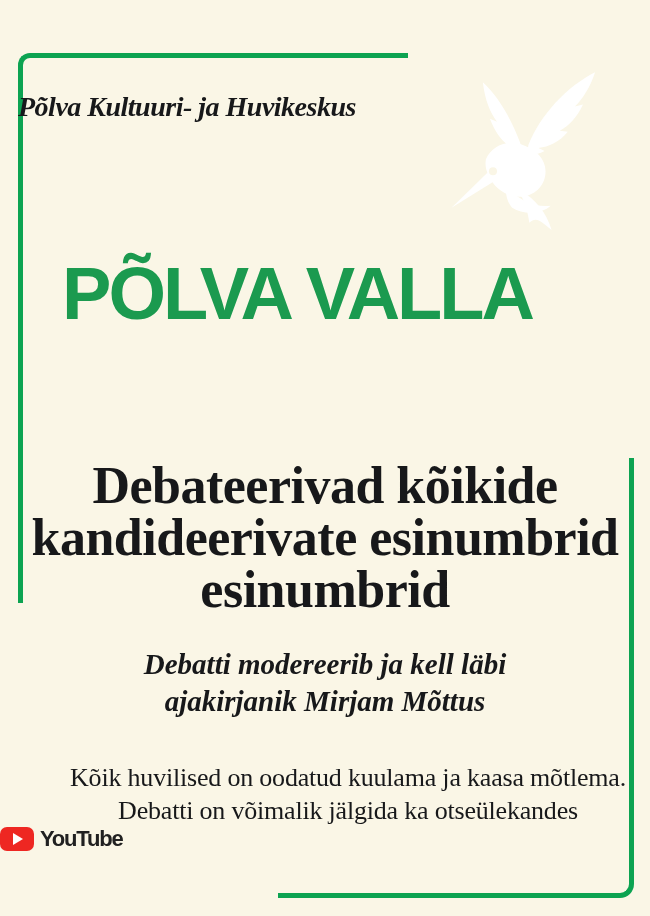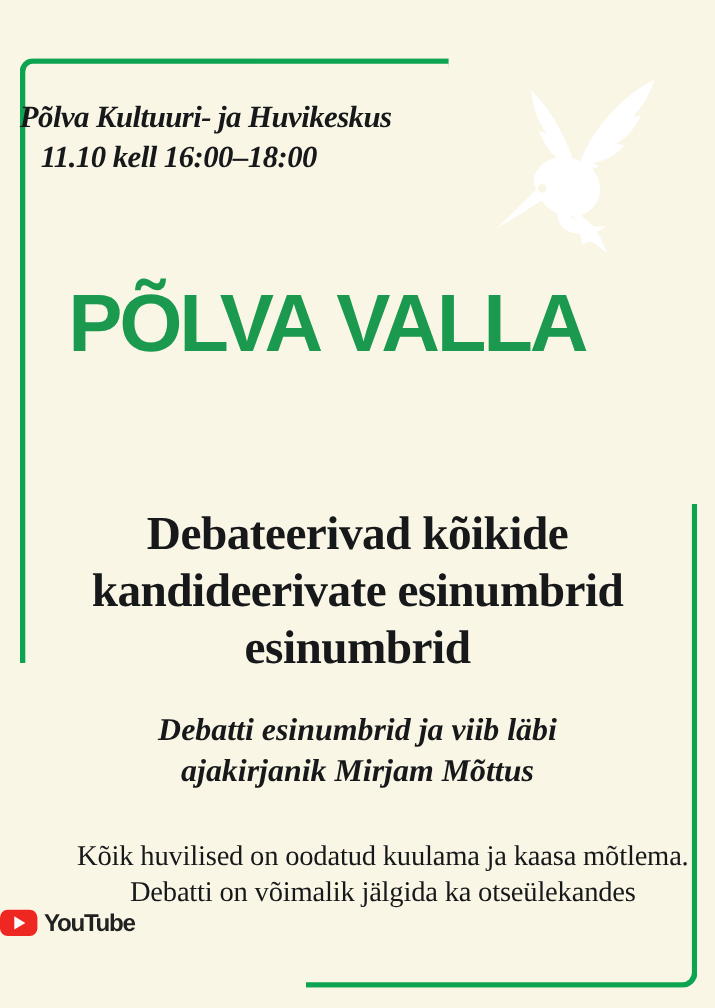--- a/index.html
+++ b/index.html
@@ -152,7 +152,6 @@
 
 <header class="abs venue">
   <span class="venue-line1">Põlva Kultuuri- ja Huvikeskus</span>
-  <span class="venue-line2">11.10 kell 16:00–18:00</span>
 </header>
 
 <h1 class="abs title">

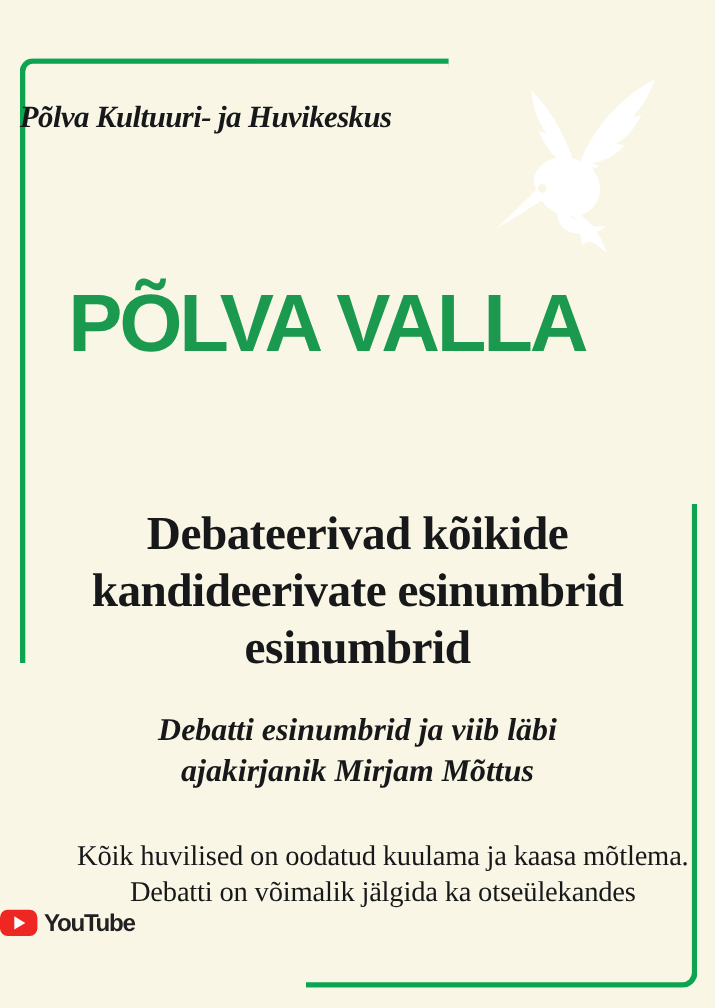--- a/index.html
+++ b/index.html
@@ -69,7 +69,7 @@
     left:0;right:0;top:460px;
     text-align:center;
     font-weight:700;
-    font-size:43px;line-height:52px;
+    font-size:52px;line-height:52px;
     letter-spacing:-0.5px;
   }
   .topic span{display:block;}

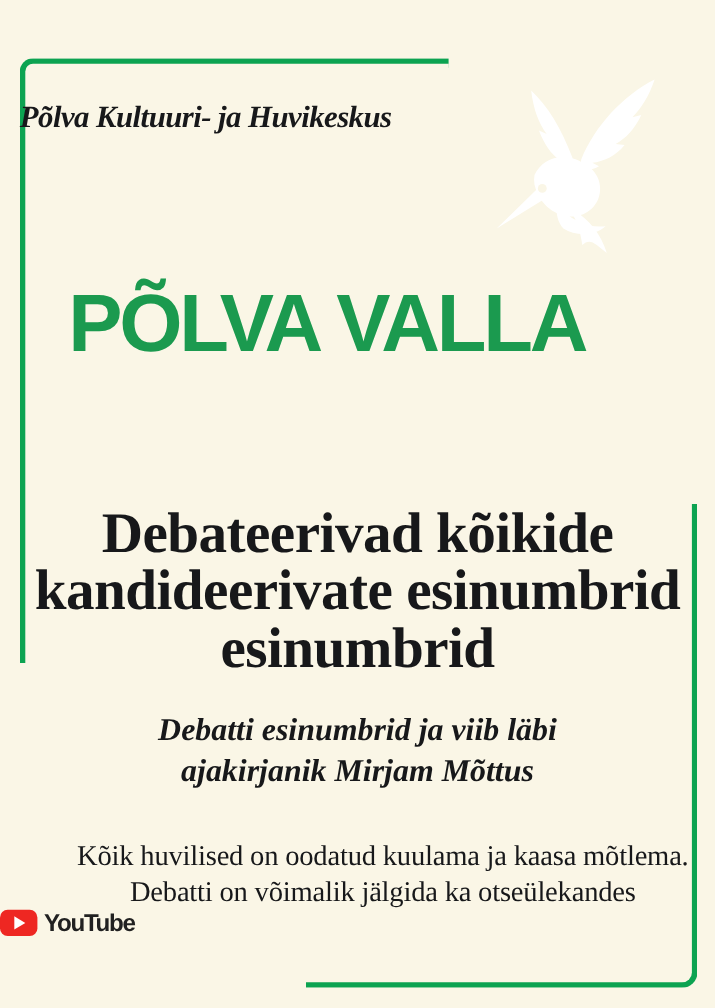--- a/index.html
+++ b/index.html
@@ -165,7 +165,7 @@
 </p>
 
 <p class="abs moderator">
-  <span>Debatti esinumbrid ja viib läbi</span>
+  <span>Debatti modereerib ja kell läbi</span>
   <span>ajakirjanik Mirjam Mõttus</span>
 </p>
 

